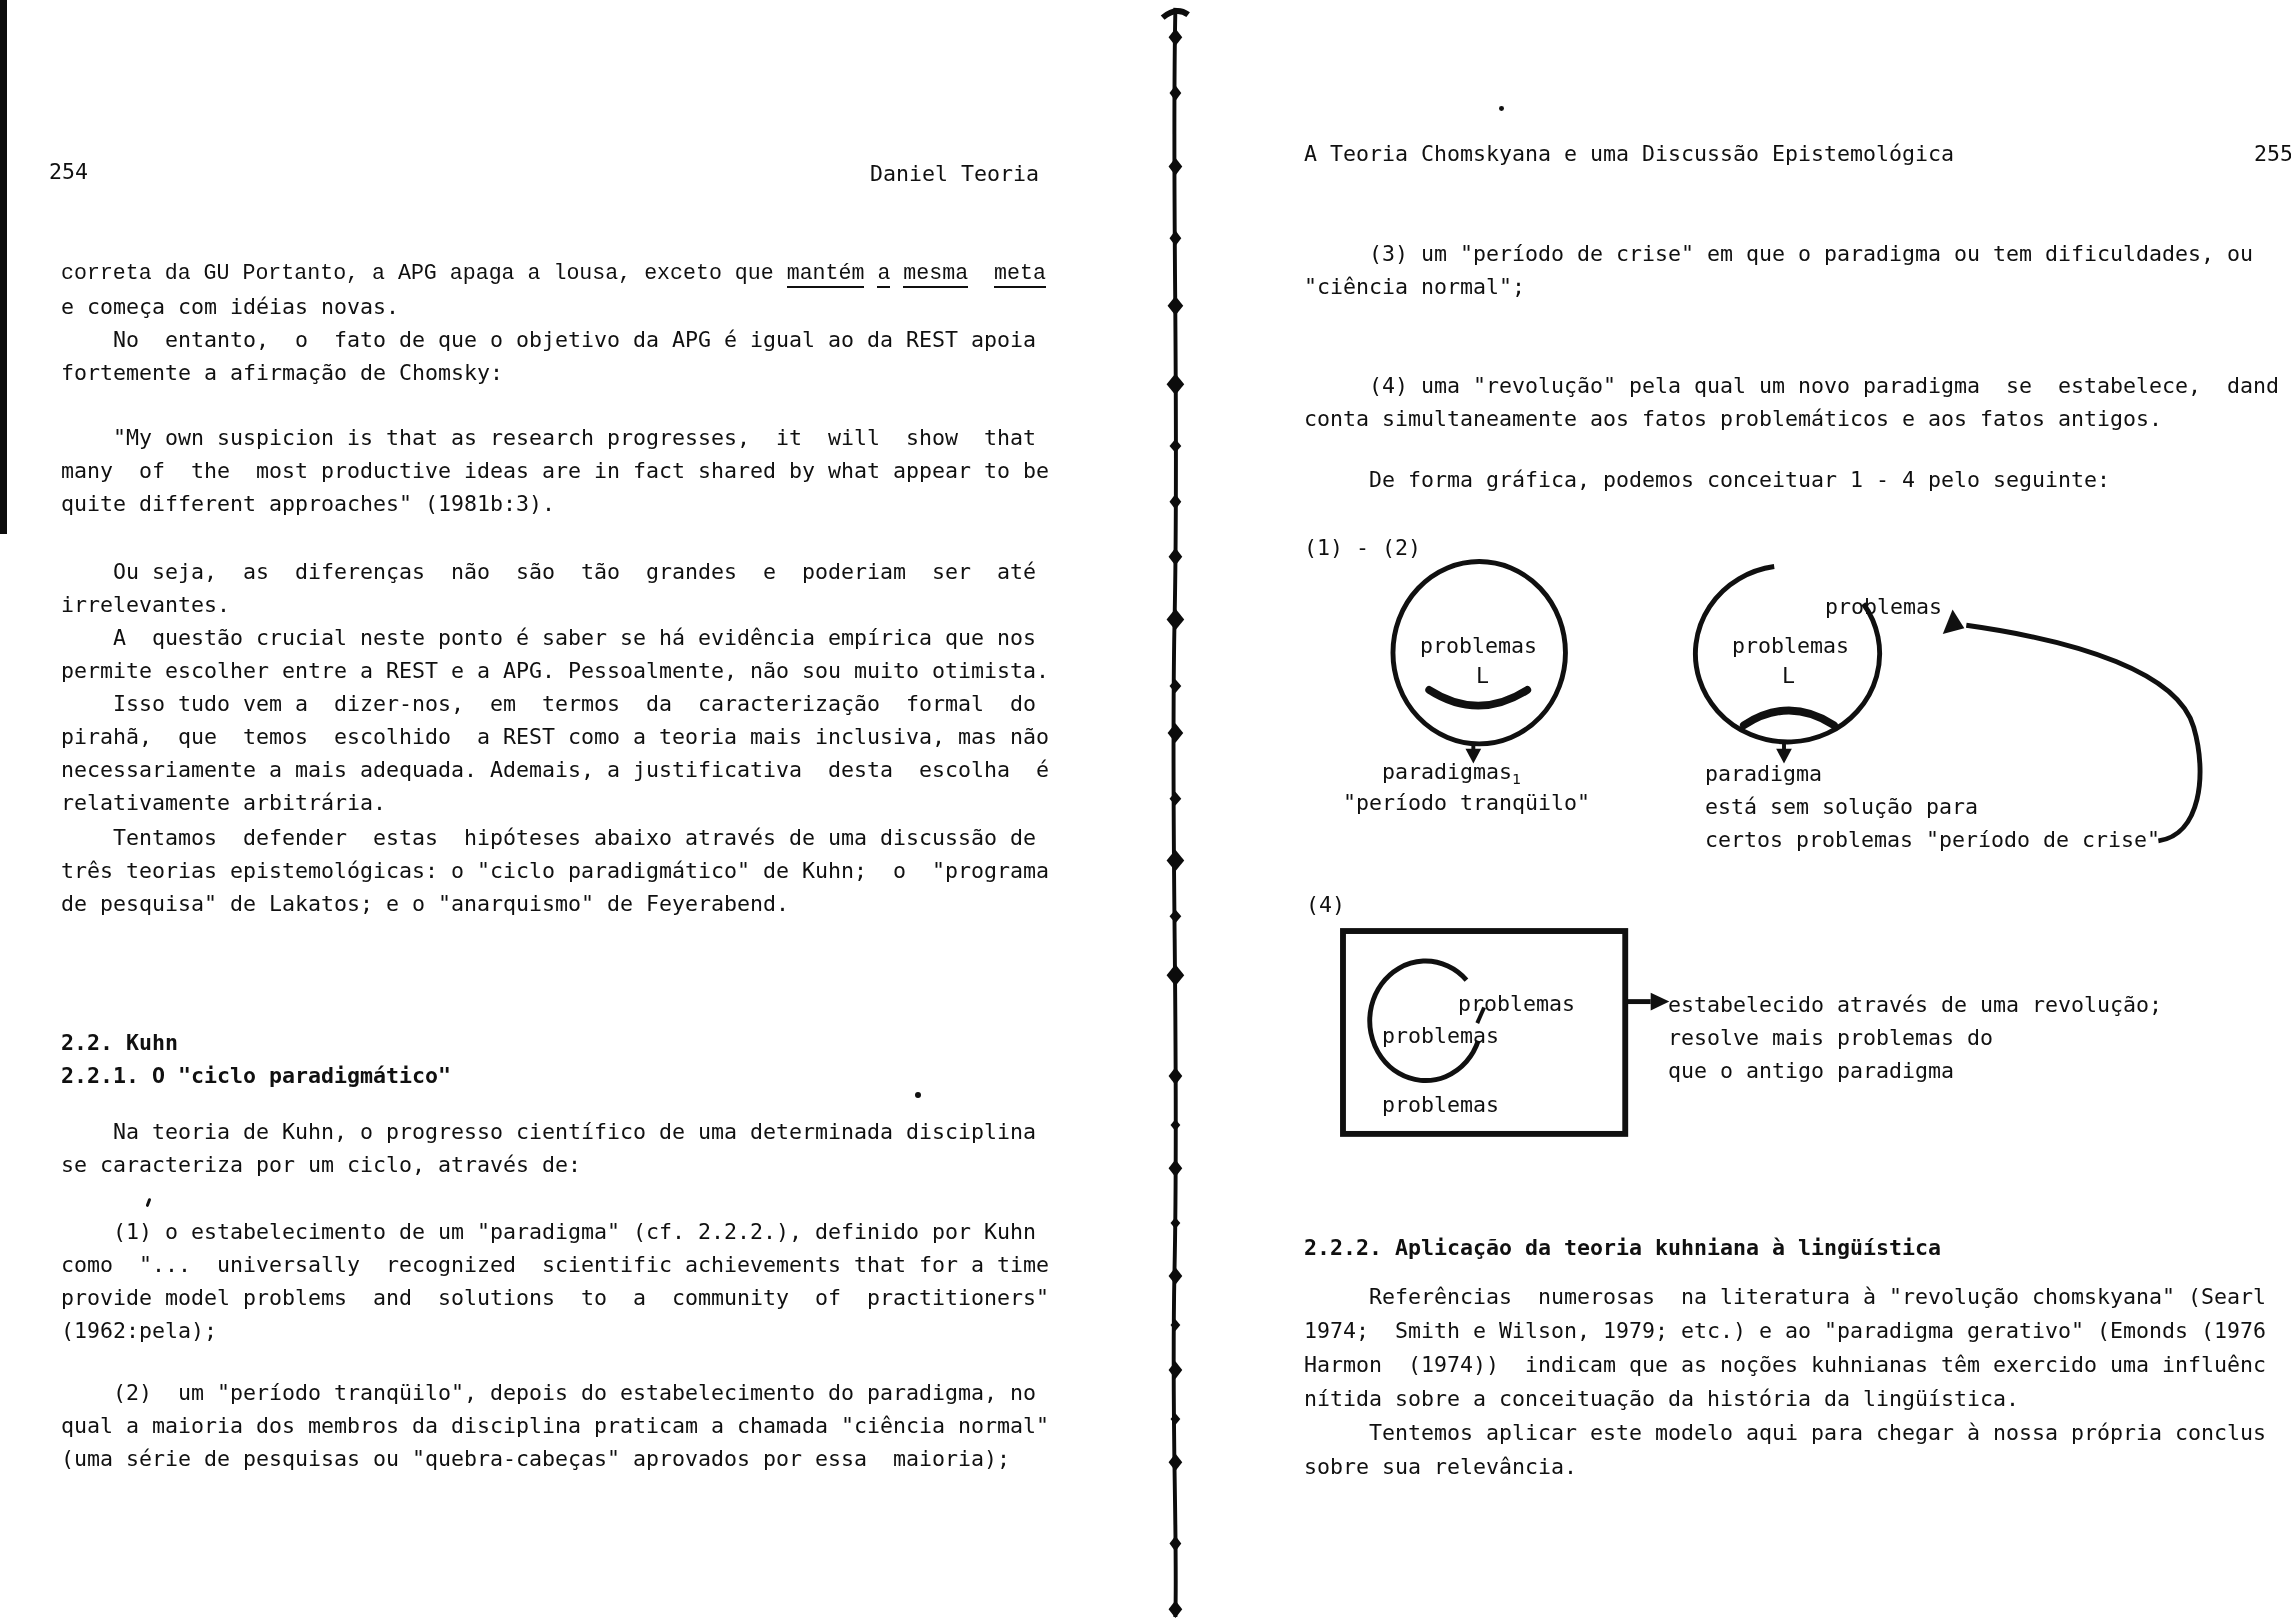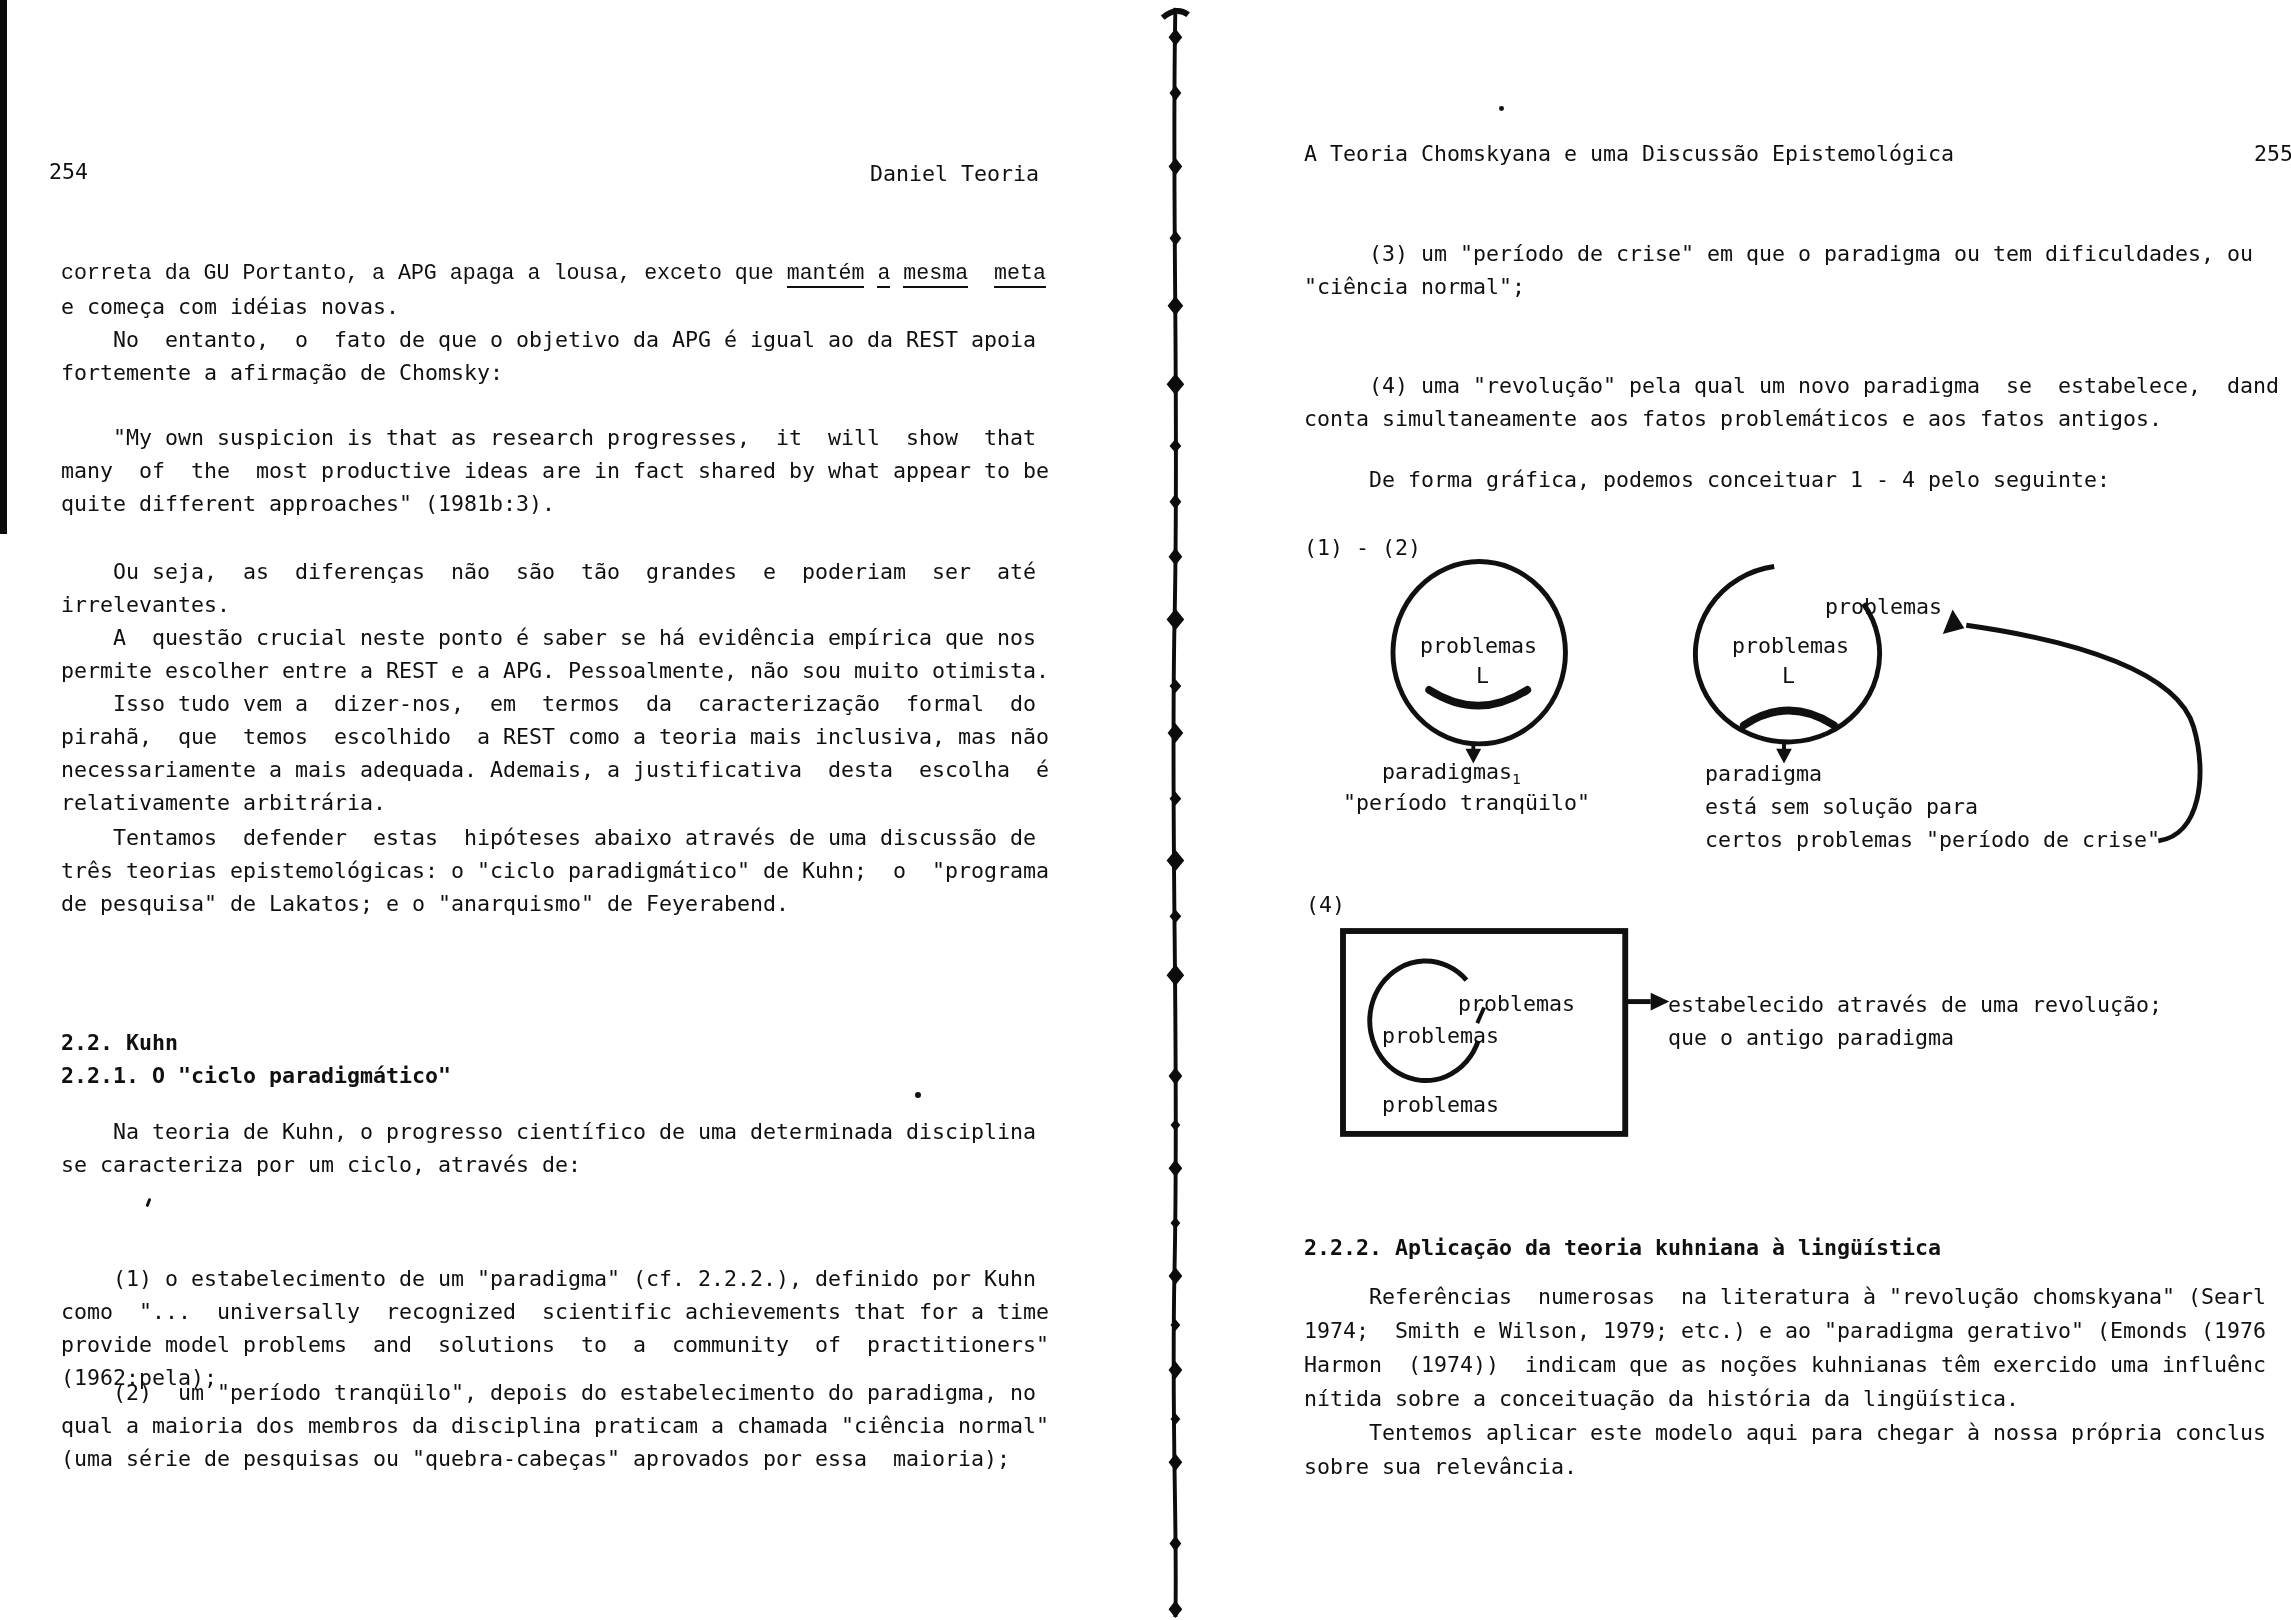--- a/index.html
+++ b/index.html
@@ -73,7 +73,7 @@
   <div class="abs tx" style="left:1458px;top:987px;">problemas</div>
   <div class="abs tx" style="left:1382px;top:1019px;">problemas</div>
   <div class="abs tx" style="left:1382px;top:1088px;">problemas</div>
-  <div class="abs tx" style="left:1668px;top:988px;"><div>estabelecido através de uma revolução;</div><div>que o antigo paradigma</div></div>
+  <div class="abs tx" style="left:1668px;top:988px;"><div>estabelecido através de uma revolução;</div><div>resolve mais problemas do</div><div>que o antigo paradigma</div></div>
 
   <div class="abs tx bold" style="left:1304px;top:1215px;">2.2.2. Aplicação da teoria kuhniana à lingüística</div>
   <div class="abs tx tx35" style="left:1304px;top:1280px;"><div>     Referências  numerosas  na literatura à "revolução chomskyana" (Searl</div><div>1974;  Smith e Wilson, 1979; etc.) e ao "paradigma gerativo" (Emonds (1976</div><div>Harmon  (1974))  indicam que as noções kuhnianas têm exercido uma influênc</div><div>nítida sobre a conceituação da história da lingüística.</div><div>     Tentemos aplicar este modelo aqui para chegar à nossa própria conclus</div><div>sobre sua relevância.</div></div>

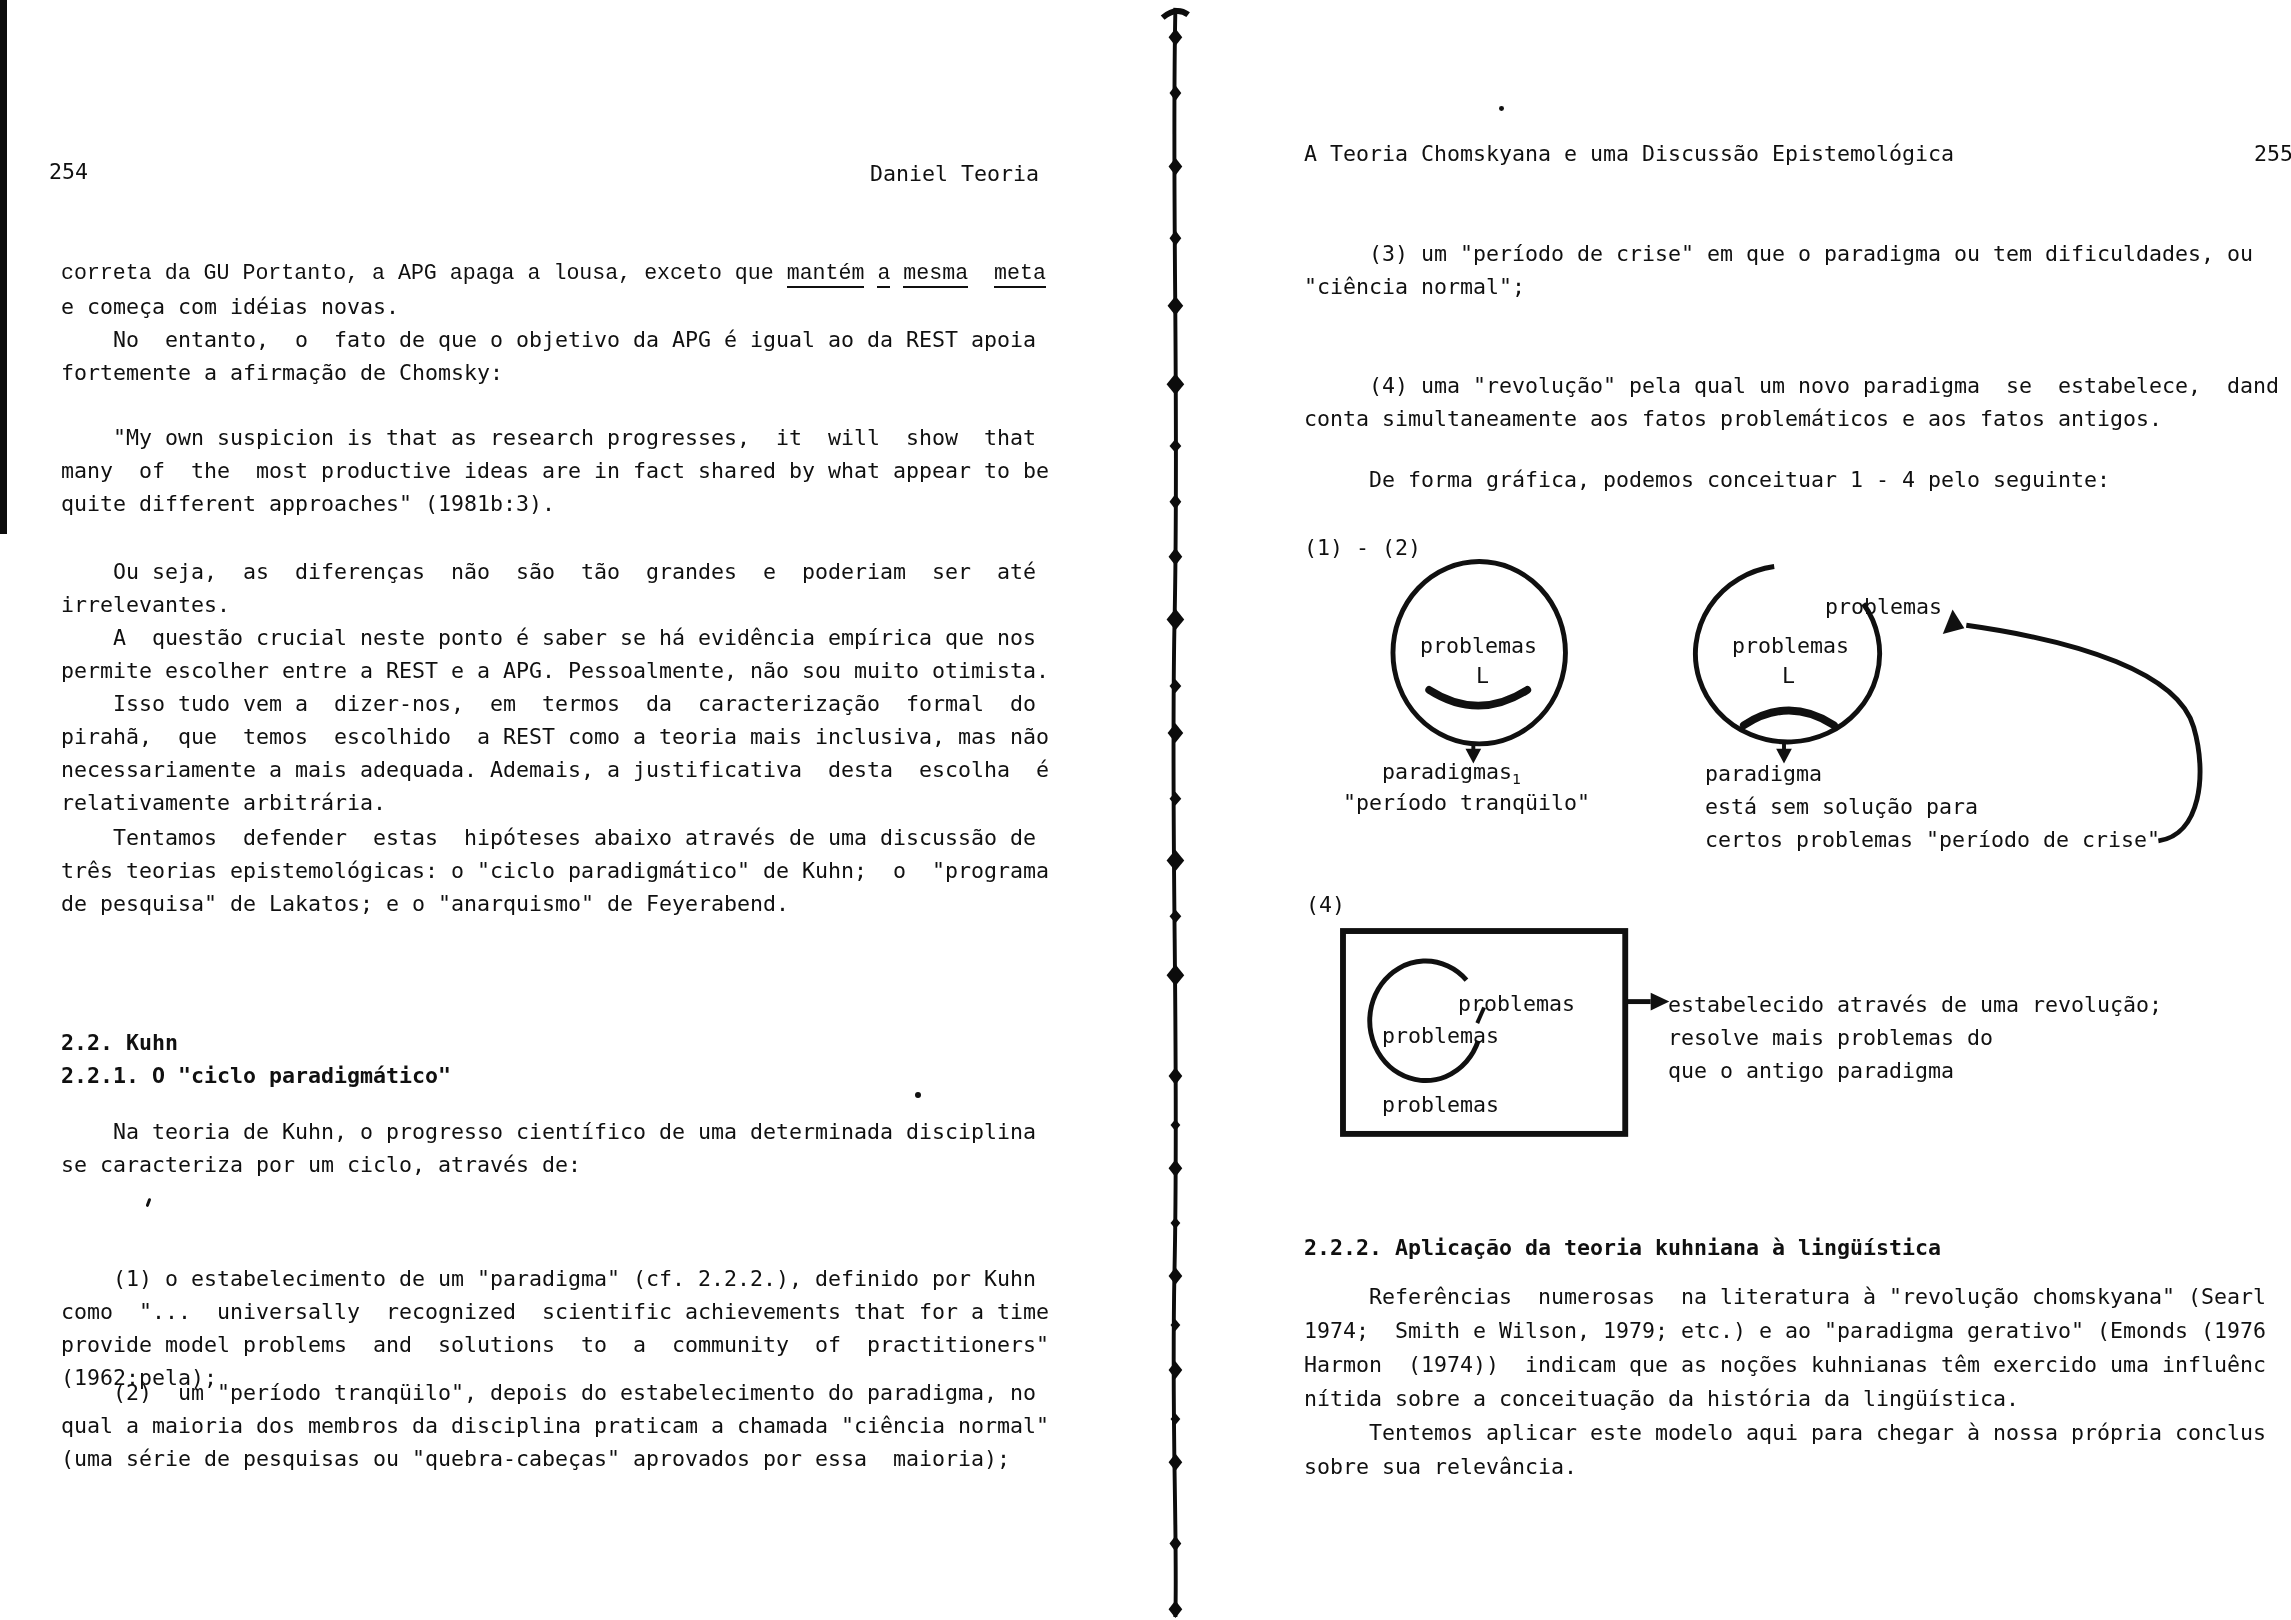--- a/index.html
+++ b/index.html
@@ -42,7 +42,7 @@
   <div class="abs tx bold" style="left:61px;top:1043px;">2.2.1. O "ciclo paradigmático"</div>
 
   <div class="abs tx" style="left:61px;top:1115px;"><div>    Na teoria de Kuhn, o progresso científico de uma determinada disciplina</div><div>se caracteriza por um ciclo, através de:</div></div>
-  <div class="abs tx" style="left:61px;top:1215px;margin-top:47px;"><div>    (1) o estabelecimento de um "paradigma" (cf. 2.2.2.), definido por Kuhn</div><div>como  "...  universally  recognized  scientific achievements that for a time</div><div>provide model problems  and  solutions  to  a  community  of  practitioners"</div><div>(1962:pela);</div></div>
+  <div class="abs tx" style="left:61px;top:1215px;"><div>    (1) o estabelecimento de um "paradigma" (cf. 2.2.2.), definido por Kuhn</div><div>como  "...  universally  recognized  scientific achievements that for a time</div><div>provide model problems  and  solutions  to  a  community  of  practitioners"</div><div>(1962:pela);</div></div>
   <div class="abs tx" style="left:61px;top:1376px;"><div>    (2)  um "período tranqüilo", depois do estabelecimento do paradigma, no</div><div>qual a maioria dos membros da disciplina praticam a chamada "ciência normal"</div><div>(uma série de pesquisas ou "quebra-cabeças" aprovados por essa  maioria);</div></div>
 </div>
 

